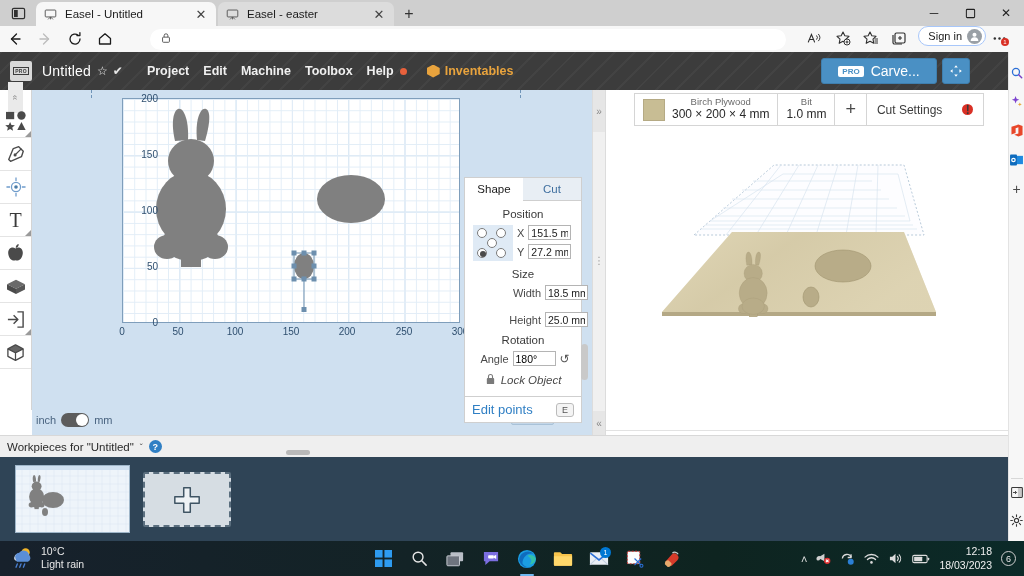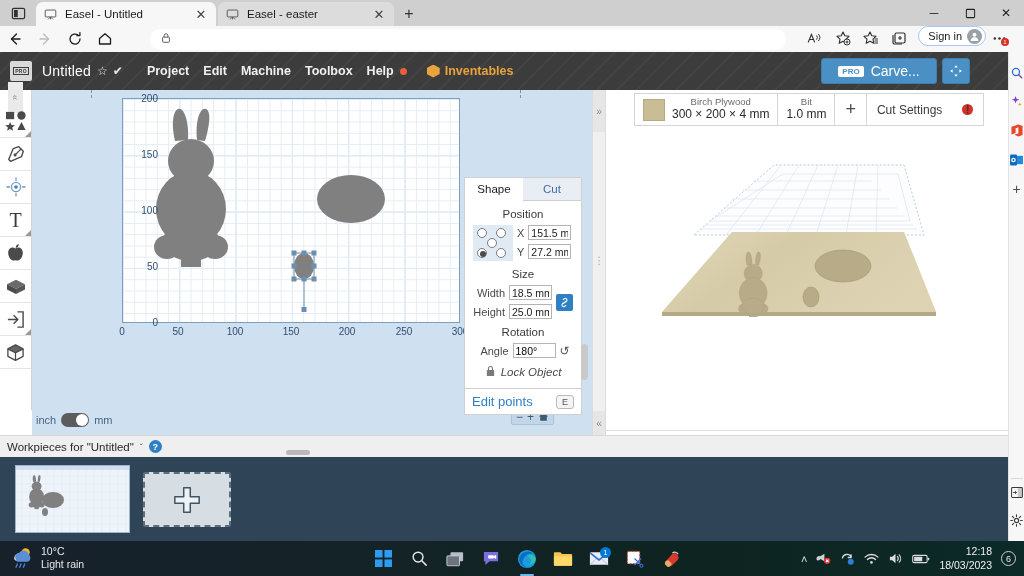--- a/index.html
+++ b/index.html
@@ -139,7 +139,7 @@
   .fld input { width:43px; height:15px; border:1px solid #b4b4b4; font-size:10.5px; padding:0 2px; color:#1b1b1b;
      font-family:"Liberation Sans",sans-serif; background:#fff;}
   .size-row { padding:0 5px 0 6px; display:flex; align-items:center; gap:4px; }
-  .size-fields { display:flex; flex-direction:column; gap:4px; }
+  .size-fields { display:flex; flex-direction:column; gap:12px;margin-left:36px; }
   .size-fields .fld label { width:34px; }
   .link-btn { width:17px;height:17px;background:#2f7fc4;border-radius:2px;display:flex;align-items:center;justify-content:center;color:#fff;font-size:9px;}
   .rot-row { padding:0 6px 0 10px; display:flex; align-items:center; gap:4px; justify-content:center;}

